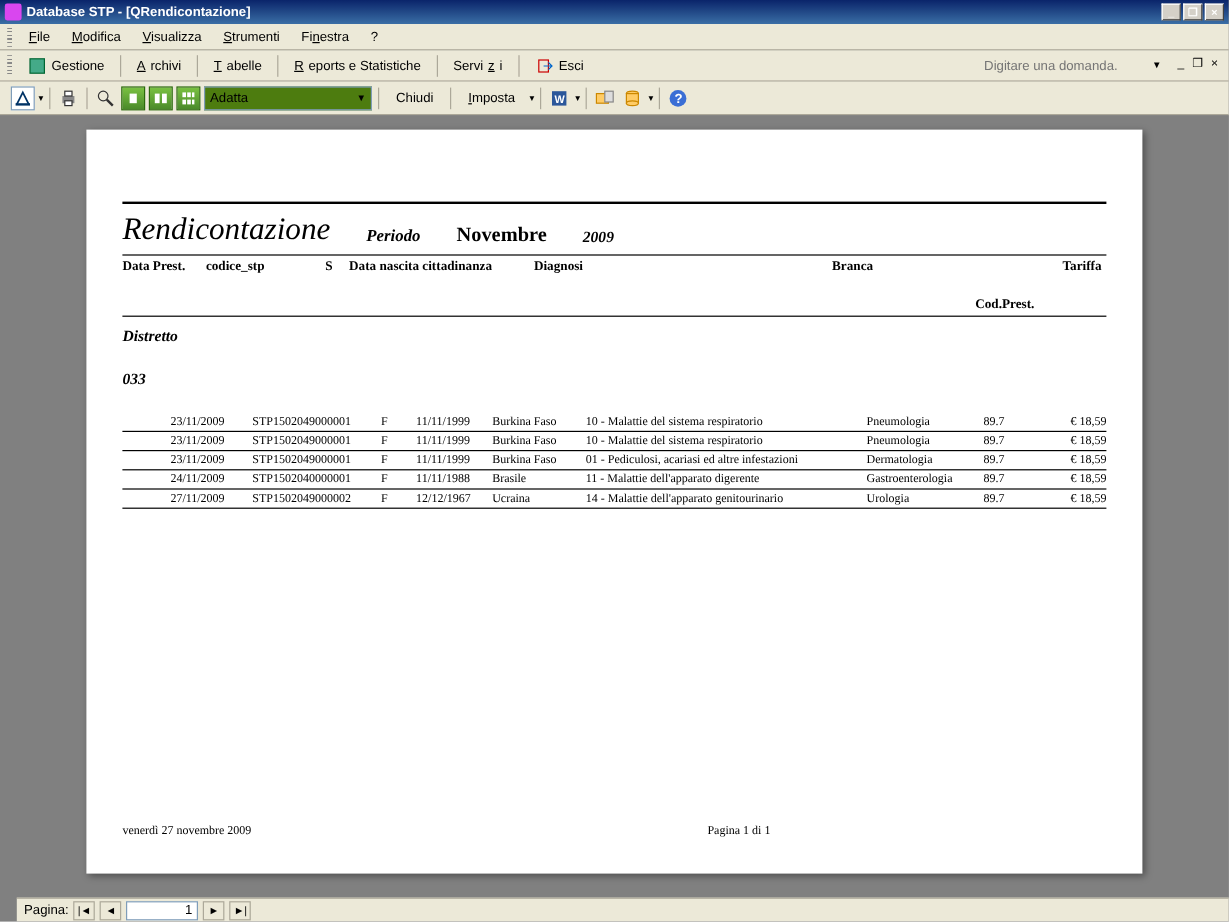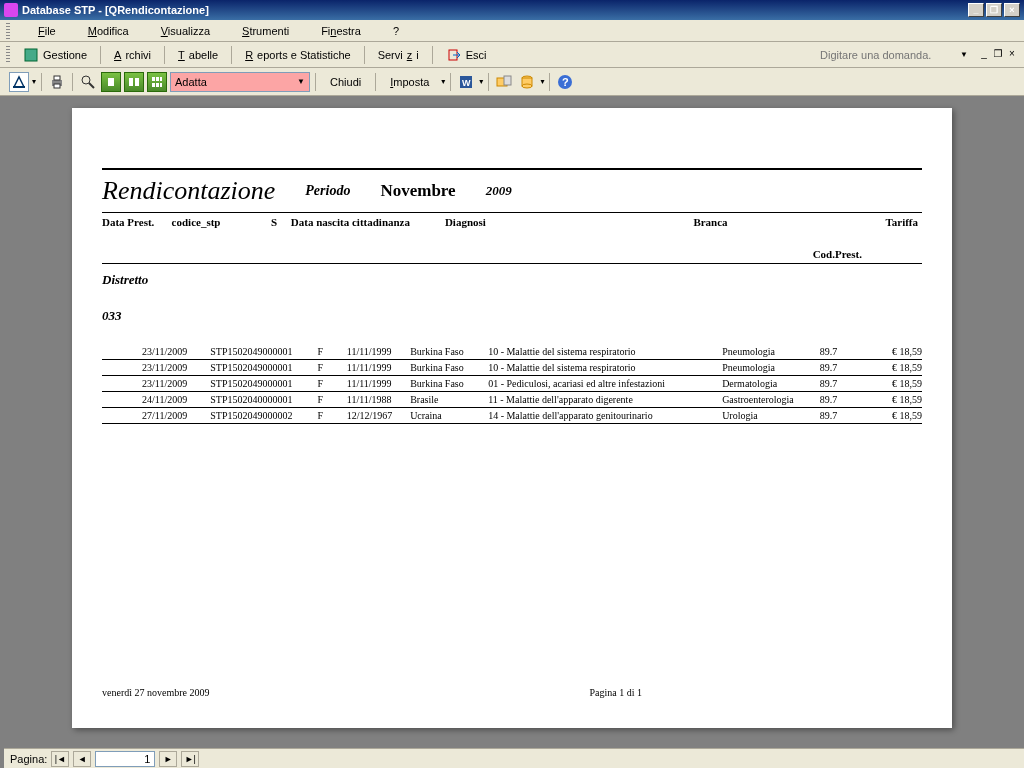--- a/index.html
+++ b/index.html
@@ -9,7 +9,7 @@
 .titlebar-text { flex: 1; }
 .window-controls { display: flex; gap: 2px; }
 .wc-btn { width: 16px; height: 14px; background: #d4d0c8; border: 1px solid #fff; border-right-color: #404040; border-bottom-color: #404040; font-size: 9px; text-align: center; line-height: 12px; cursor: pointer; }
-.menubar { background: #ece9d8; height: 22px; display: flex; align-items: center; padding: 0 6px; border-bottom: 1px solid #aca899; gap: 16px; }
+.menubar { background: #ece9d8; height: 22px; display: flex; align-items: center; padding: 0 6px; border-bottom: 1px solid #aca899; gap: 2px; }
 .menubar .grip { width: 4px; height: 16px; background: repeating-linear-gradient(to bottom, #888 0 1px, transparent 1px 3px); margin-right: 4px; }
 .menu-item { padding: 2px 8px; cursor: pointer; color: #000; }
 .menu-item u { text-decoration: underline; }

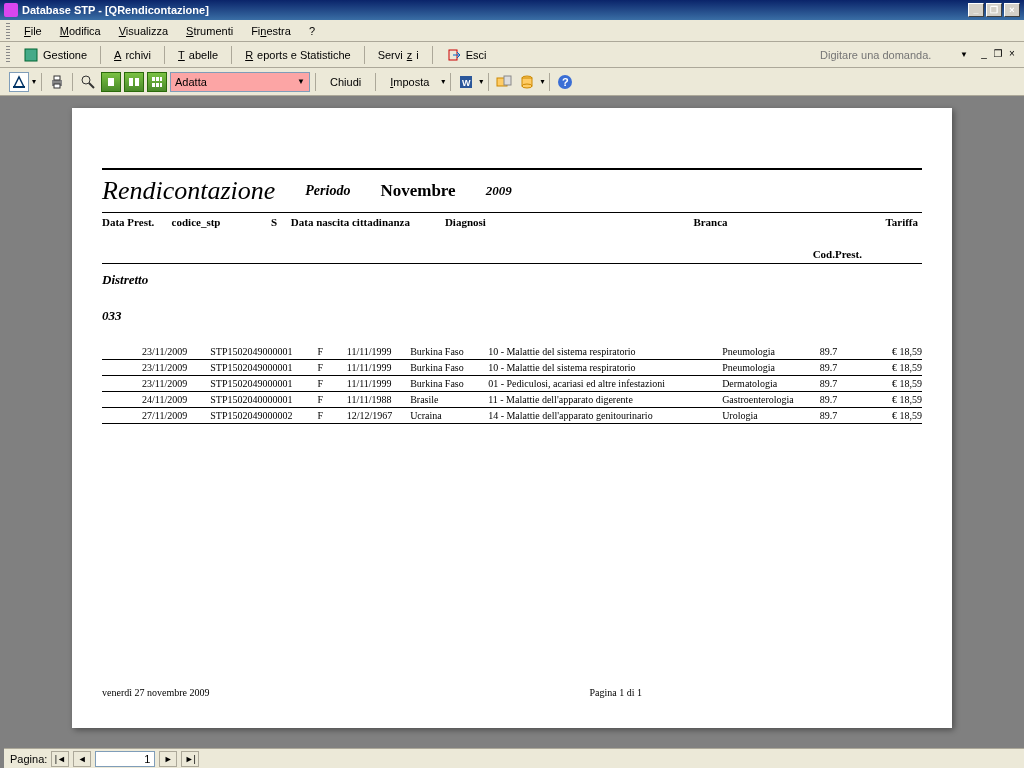--- a/index.html
+++ b/index.html
@@ -22,7 +22,7 @@
 .doc-controls { display: flex; gap: 2px; margin-left: 6px; }
 .doc-btn { width: 12px; height: 12px; font-size: 10px; text-align: center; line-height: 10px; cursor: pointer; color: #000; }
 .toolbar2 { background: #ece9d8; height: 28px; display: flex; align-items: center; padding: 0 6px; border-bottom: 1px solid #aca899; gap: 3px; }
-.zoom-combo { border: 1px solid #7f9db9; background: #fca5a5; height: 20px; width: 140px; display: flex; align-items: center; padding: 0 4px; font-size: 11px; }
+.zoom-combo { border: 1px solid #7f9db9; background: #4d7c0f; height: 20px; width: 140px; display: flex; align-items: center; padding: 0 4px; font-size: 11px; }
 .zoom-combo .arrow { margin-left: auto; font-size: 8px; }
 .tb-text-btn { padding: 3px 8px; cursor: pointer; color: #000; border: 1px solid transparent; font-size: 11px; }
 .icon-box { width: 20px; height: 20px; border: 1px solid #7f9db9; display: flex; align-items: center; justify-content: center; cursor: pointer; background: #fff; }

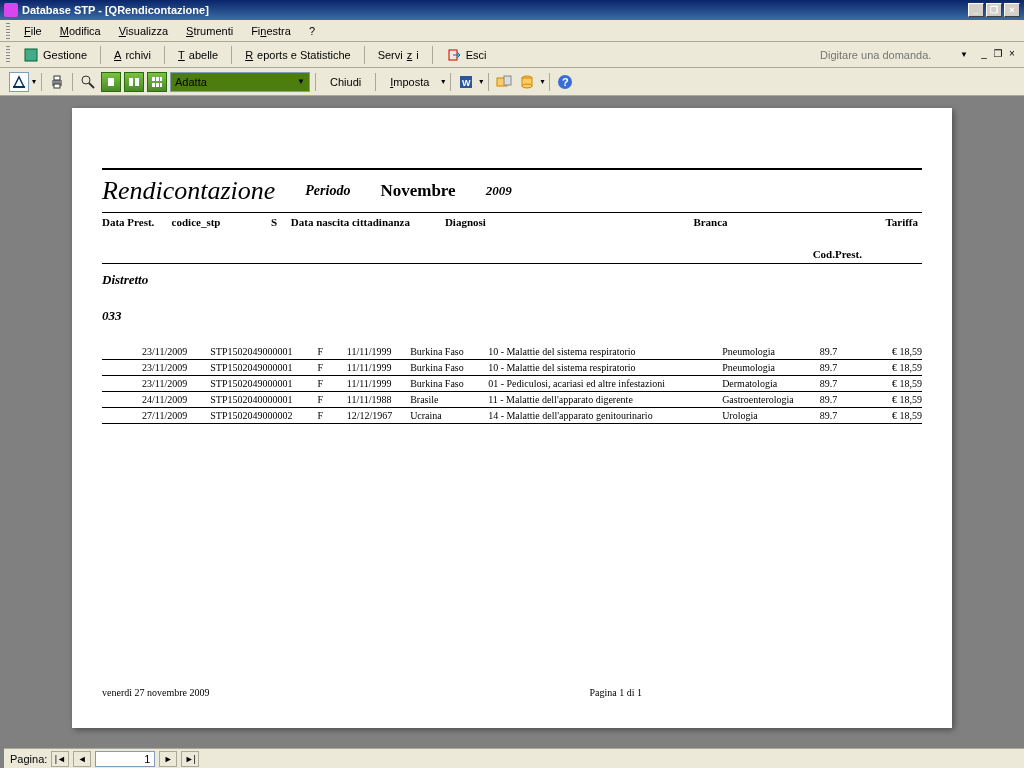--- a/index.html
+++ b/index.html
@@ -31,7 +31,7 @@
 .page { background: #fff; width: 880px; height: 620px; box-shadow: 2px 2px 6px rgba(0,0,0,0.4); padding: 60px 30px 20px 30px; position: relative; font-family: "Times New Roman", serif; }
 .report-title { font-size: 26px; font-weight: normal; font-style: italic; }
 .report-header-line { border-top: 2px solid #000; margin-bottom: 4px; }
-.report-header { display: flex; align-items: center; gap: 30px; padding: 2px 0 6px 0; }
+.report-header { display: flex; align-items: flex-end; gap: 30px; padding: 2px 0 6px 0; }
 .period-label { font-style: italic; font-weight: bold; font-size: 14px; }
 .period-month { font-weight: bold; font-size: 17px; }
 .period-year { font-style: italic; font-weight: bold; font-size: 13px; }

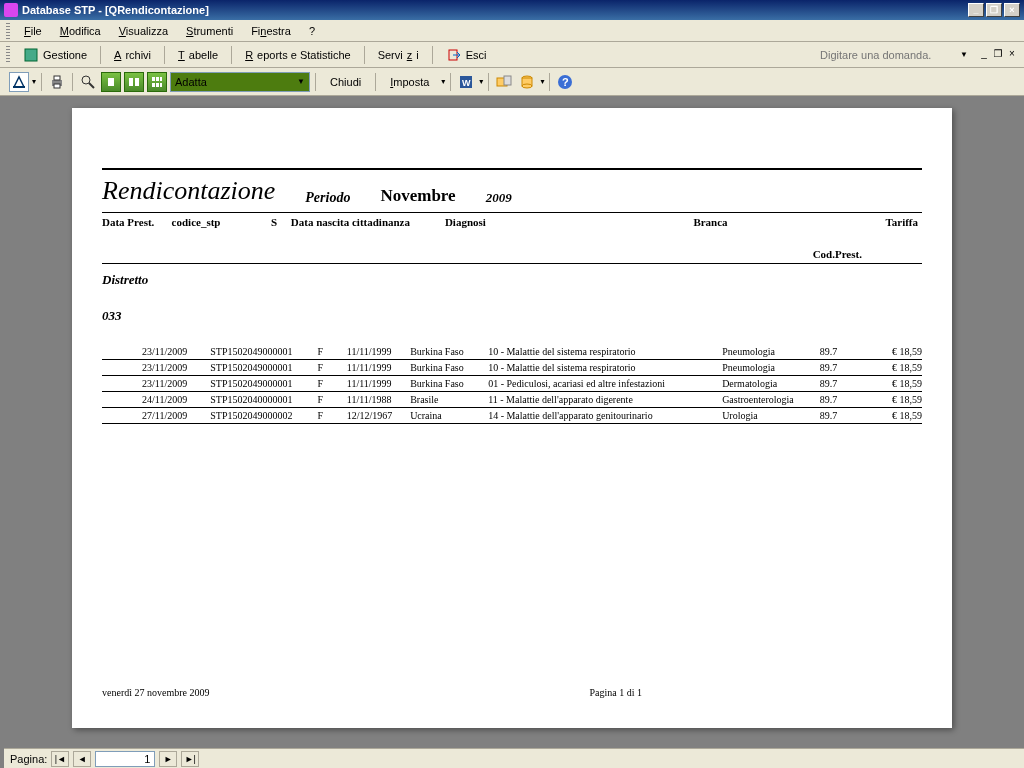--- a/index.html
+++ b/index.html
@@ -58,7 +58,7 @@
 .h-tar { width: 50px; text-align: right; padding-right:4px;}
 .page-footer { position: absolute; bottom: 30px; left: 30px; right: 30px; display: flex; font-size: 10px; font-family: "Times New Roman", serif; }
 .page-footer .pg { margin-left: 380px; }
-.statusbar { position: absolute; bottom: 0; left: 4px; right: 0; height: 20px; background: #ece9d8; border-top: 1px solid #aca899; display: flex; align-items: center; padding: 0 6px; font-size: 11px; gap: 4px; }
+.statusbar { position: absolute; bottom: 0; left: 14px; right: 0; height: 20px; background: #ece9d8; border-top: 1px solid #aca899; display: flex; align-items: center; padding: 0 6px; font-size: 11px; gap: 4px; }
 .nav-btn { width: 18px; height: 16px; background: #ece9d8; border: 1px solid #aca899; text-align: center; line-height: 14px; font-size: 9px; cursor: pointer; }
 .page-input { width: 60px; height: 16px; border: 1px solid #7f9db9; background: #fff; text-align: right; padding: 0 4px; font-size: 11px; }
 svg { display: block; }

